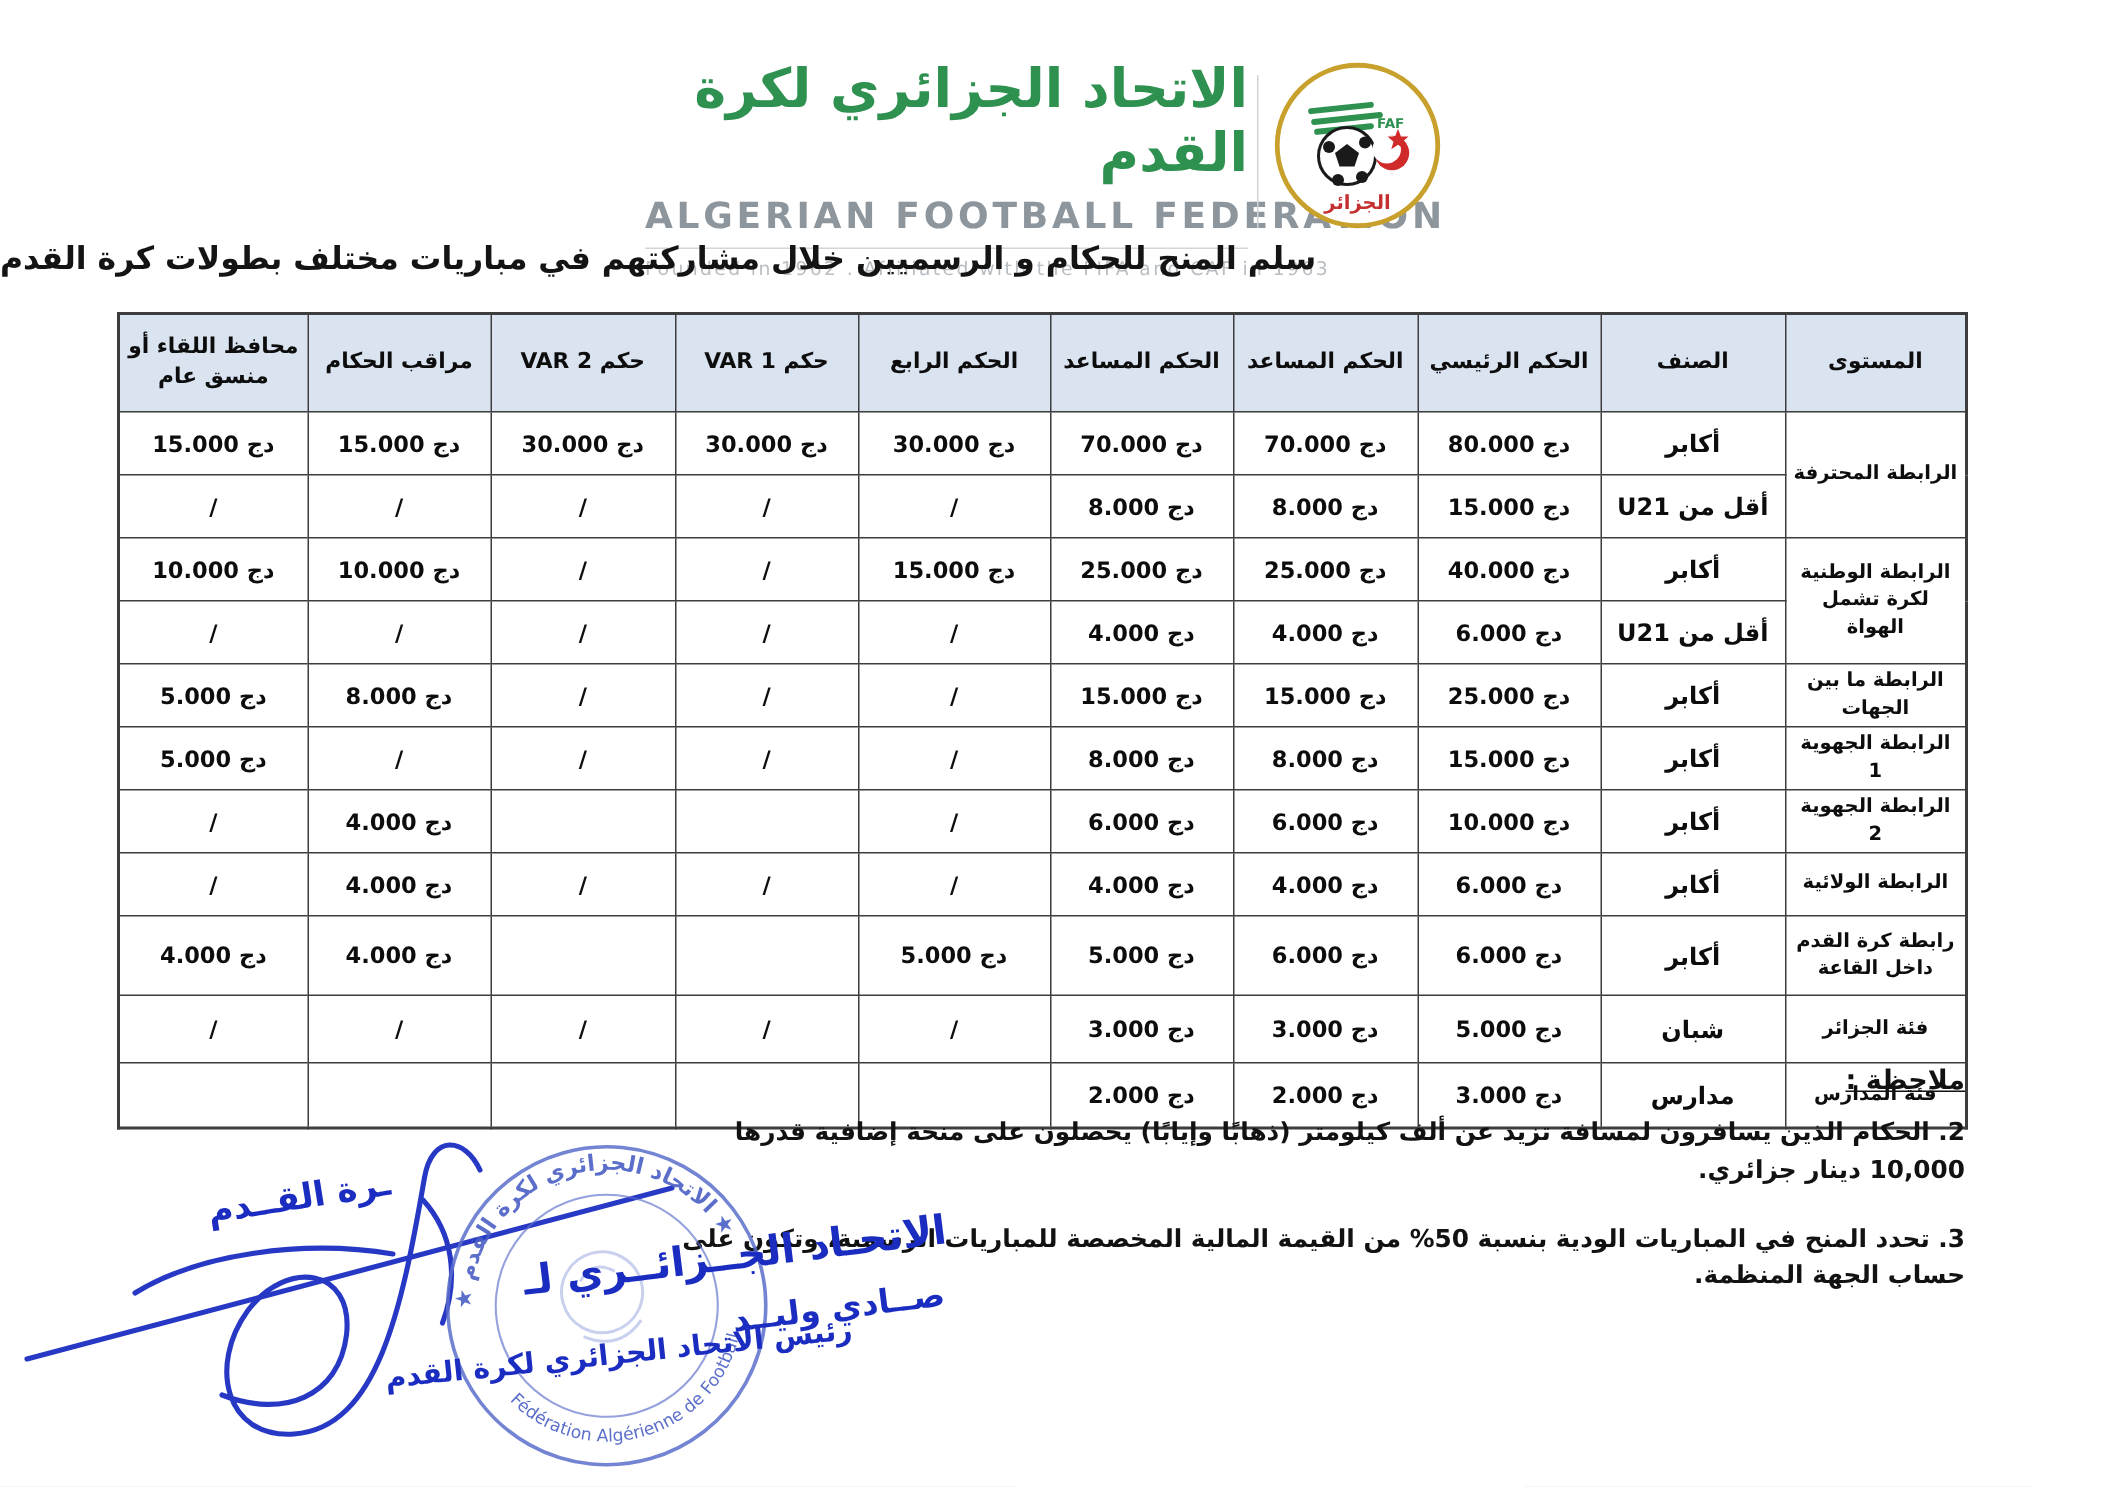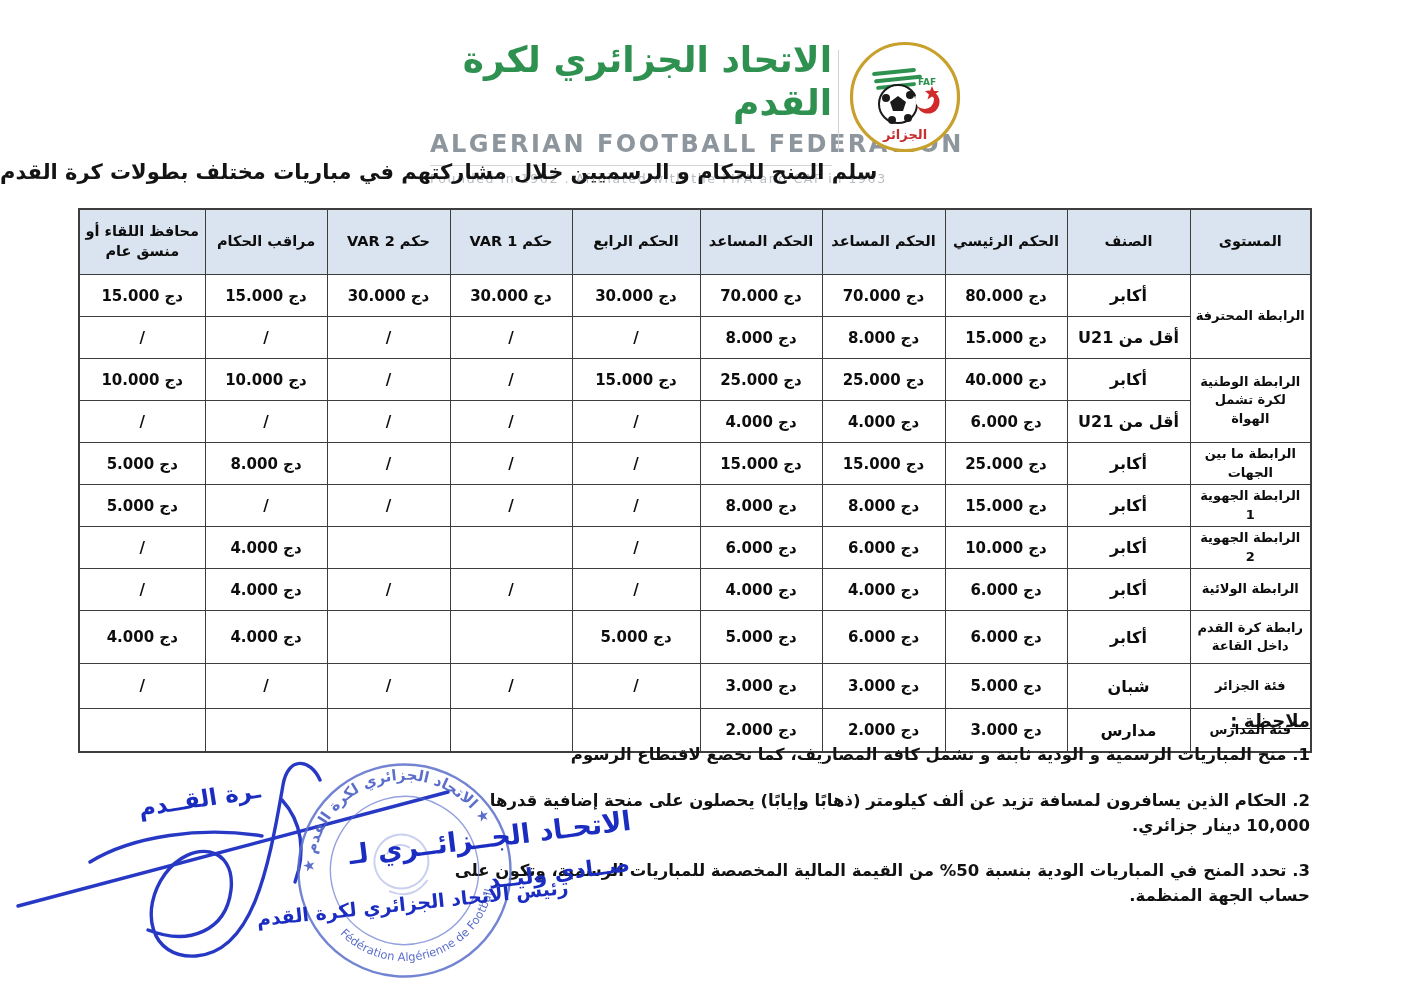--- a/index.html
+++ b/index.html
@@ -248,7 +248,6 @@
 
   <div class="notes">
     <div class="notes-head">ملاحظة :</div>
-    <div class="note">1. منح المباريات الرسمية و الودية ثابتة و تشمل كافة المصاريف، كما تخضع لاقتطاع الرسوم</div>
     <div class="note">2. الحكام الذين يسافرون لمسافة تزيد عن ألف كيلومتر (ذهابًا وإيابًا) يحصلون على منحة إضافية قدرها 10,000 دينار جزائري.</div>
     <div class="note">3. تحدد المنح في المباريات الودية بنسبة 50% من القيمة المالية المخصصة للمباريات الرسمية، وتكون على حساب الجهة المنظمة.</div>
   </div>

